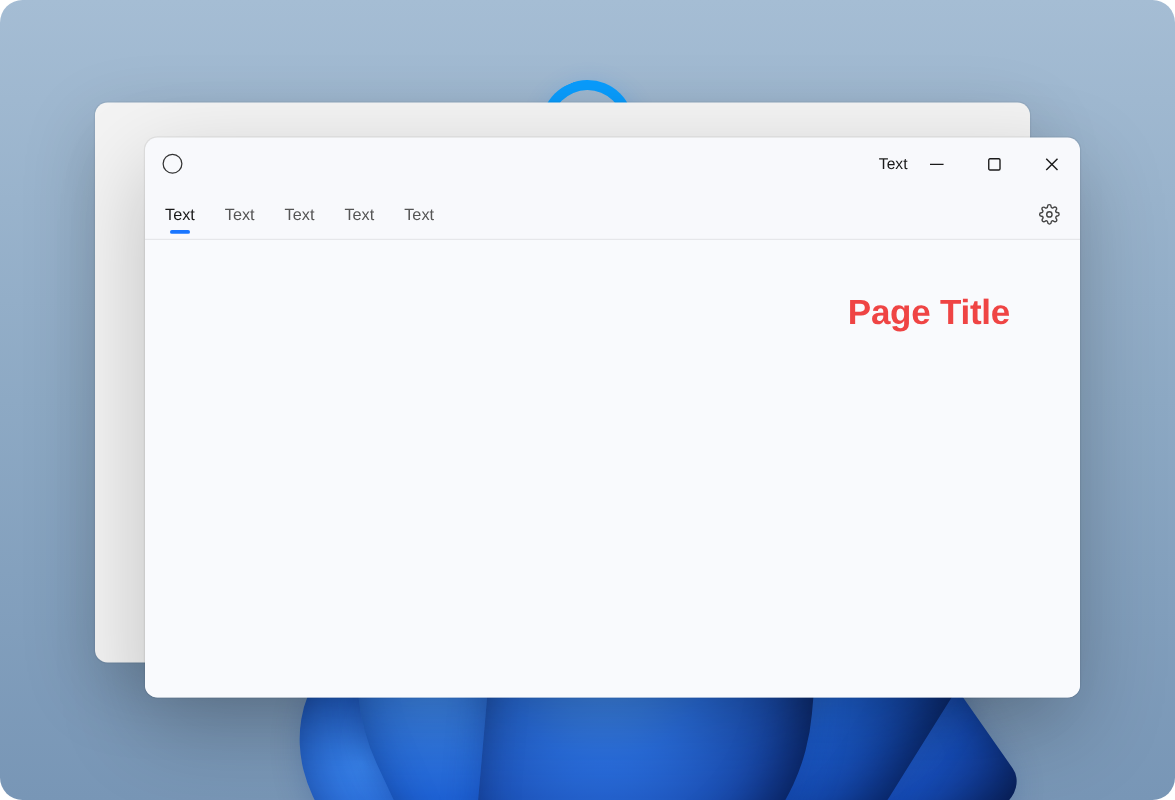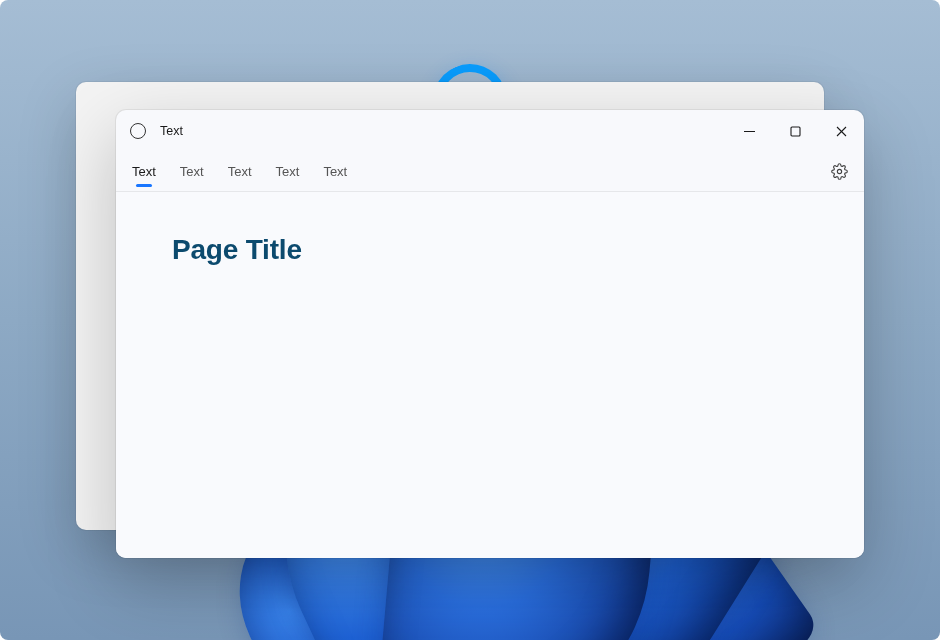--- a/index.html
+++ b/index.html
@@ -20,8 +20,9 @@
       position: absolute;
       inset: 0;
       background: linear-gradient(180deg, #a5bdd4 0%, #8da9c4 50%, #7896b6 100%);
-      border-radius: 8px;
+      border-radius: 18px;
       overflow: hidden;
+      text-align: right;
     }
 
     

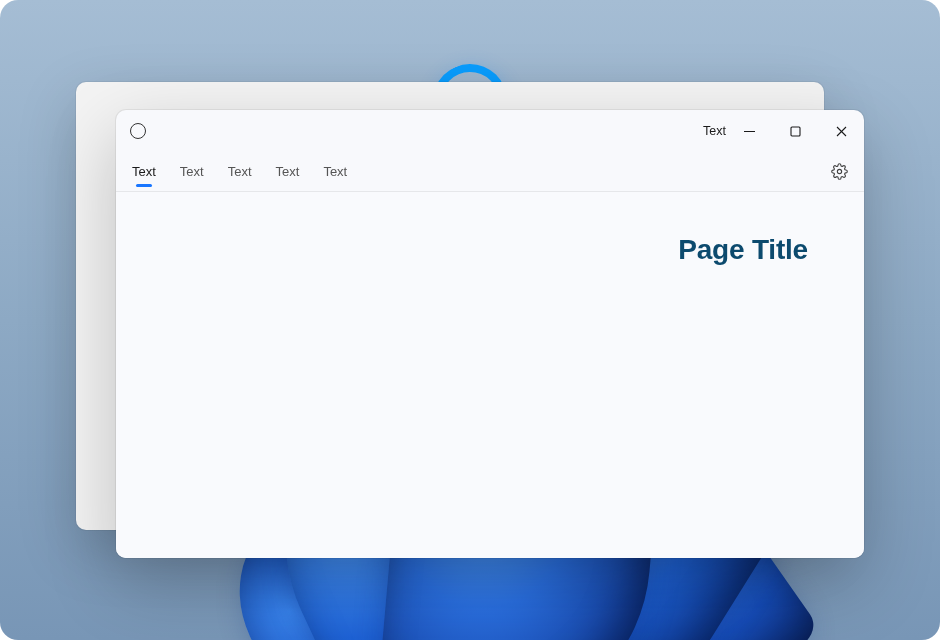--- a/index.html
+++ b/index.html
@@ -192,7 +192,7 @@
     .page-title {
       font-size: 28px;
       font-weight: 600;
-      color: #0c4a6e;
+      color: #ef4444;
       letter-spacing: -0.2px;
     }
   </style>

